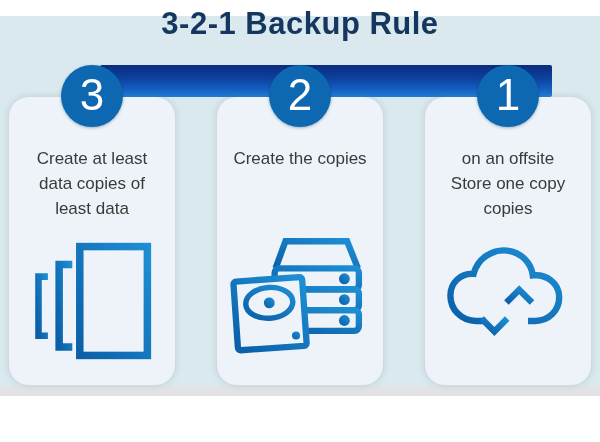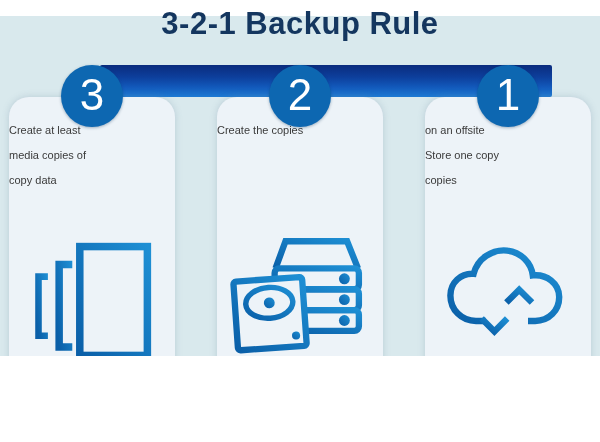--- a/index.html
+++ b/index.html
@@ -4,7 +4,7 @@
 <style>
   html,body{margin:0;padding:0;background:#fff;}
   .stage{
-    position:relative;width:600px;height:356px;overflow:hidden;background:#ffffff;
+    position:relative;width:600px;height:396px;overflow:hidden;background:#ffffff;
     font-family:"Liberation Sans",sans-serif;
   }
   .panel{position:absolute;left:0;top:16px;width:600px;height:370px;background:#d9e9ed;}

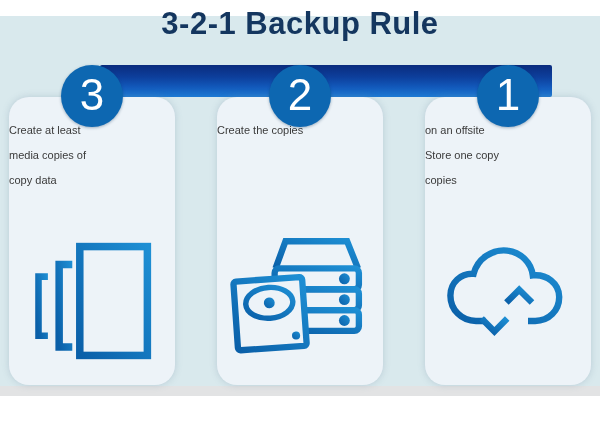--- a/index.html
+++ b/index.html
@@ -31,7 +31,7 @@
     border-radius:20px;z-index:2;box-shadow:0 0 7px rgba(110,135,160,0.30);
   }
   .card-text{
-    margin-top:21px;text-align:left;font-size:11px;line-height:25px;color:#3a3a3a;
+    margin-top:49px;text-align:center;font-size:17px;line-height:25px;color:#3a3a3a;
   }
   .icon-wrap{
     position:absolute;left:0;top:128px;width:166px;height:152px;

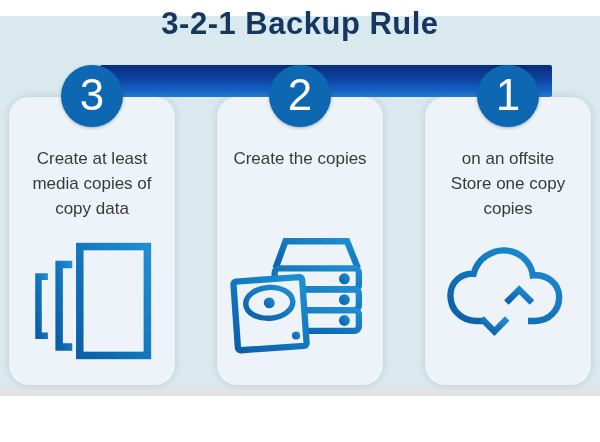--- a/index.html
+++ b/index.html
@@ -59,7 +59,7 @@
     <div class="card">
       <div class="card-text">
         <div>Create at least</div>
-        <div>media copies of</div>
+        <div>data copies of</div>
         <div>copy data</div>
       </div>
       <div class="icon-wrap">

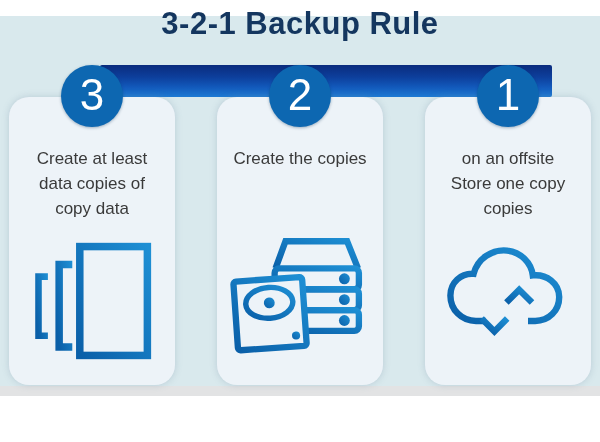--- a/index.html
+++ b/index.html
@@ -60,7 +60,7 @@
       <div class="card-text">
         <div>Create at least</div>
         <div>data copies of</div>
-        <div>copy data</div>
+        <div>least data</div>
       </div>
       <div class="icon-wrap">
         <svg width="122" height="126" viewBox="0 0 130 132" fill="none">

